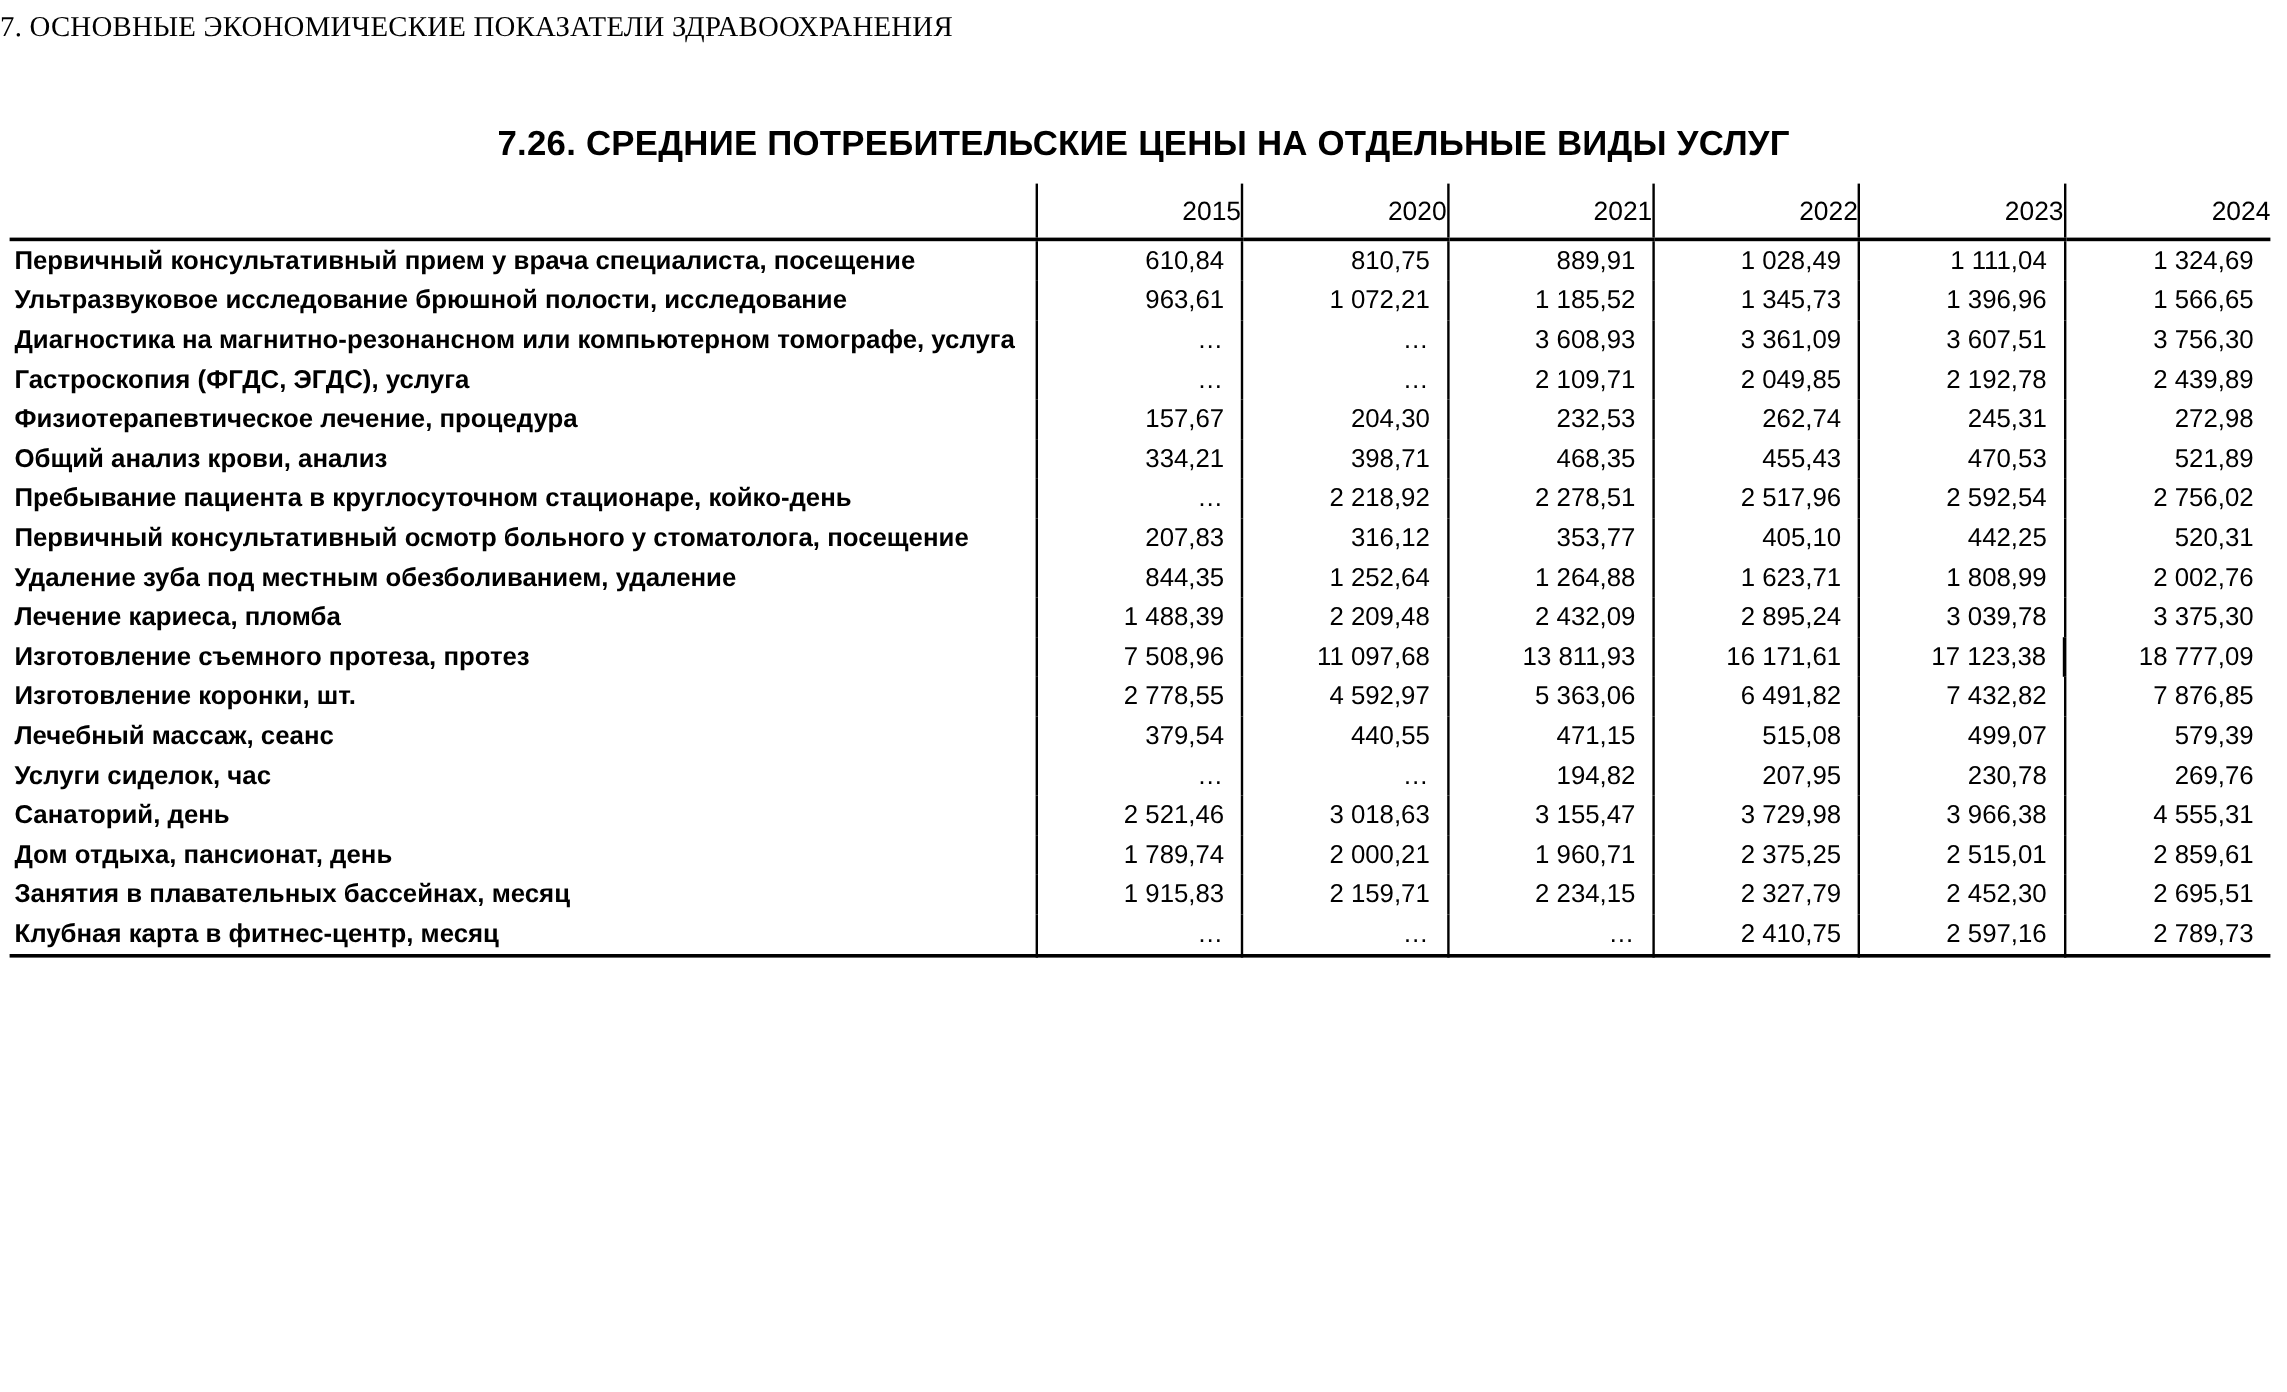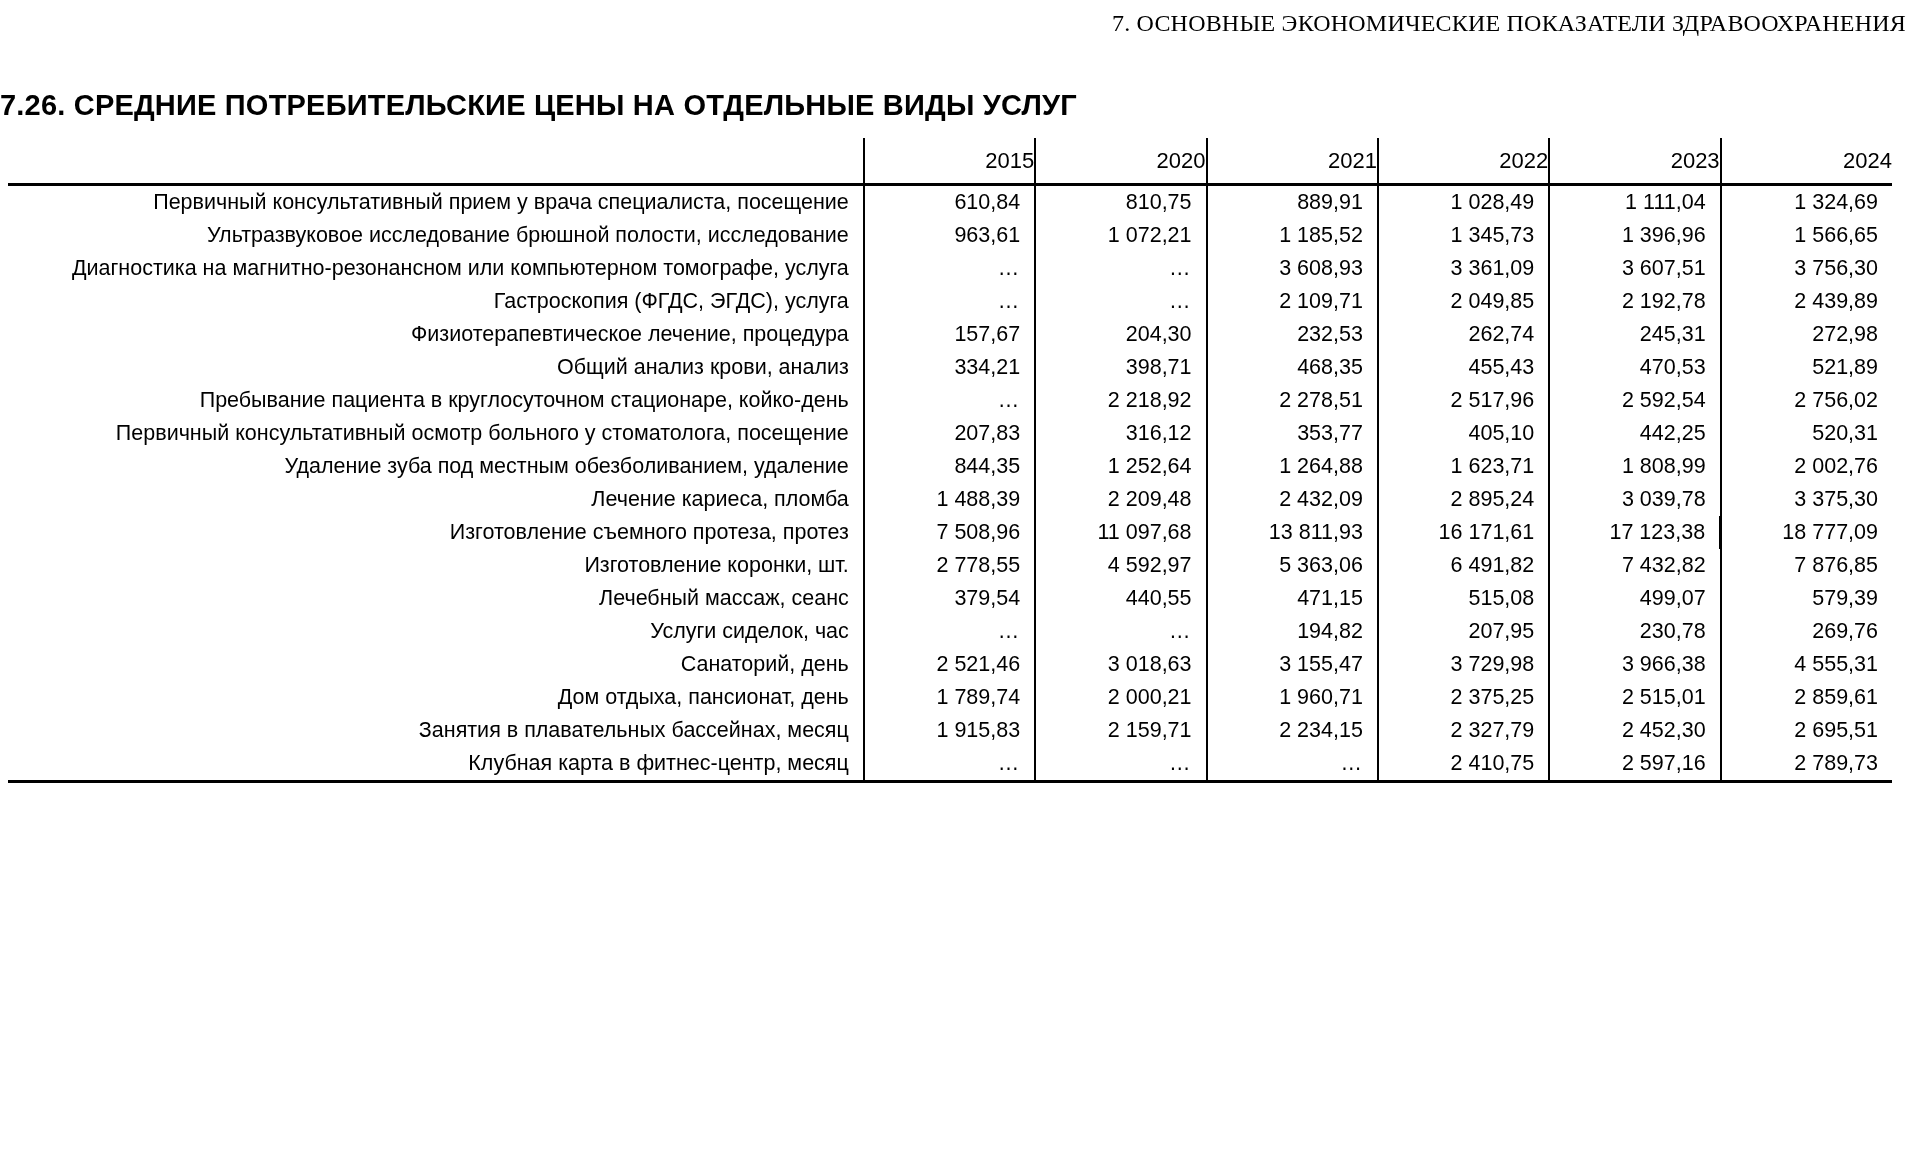--- a/index.html
+++ b/index.html
@@ -23,7 +23,7 @@
 
   
   .running-head {
-    text-align: right;
+    text-align: left;
     font-family: "Liberation Serif", serif;
     font-size: 24px;
     letter-spacing: 0.2px;

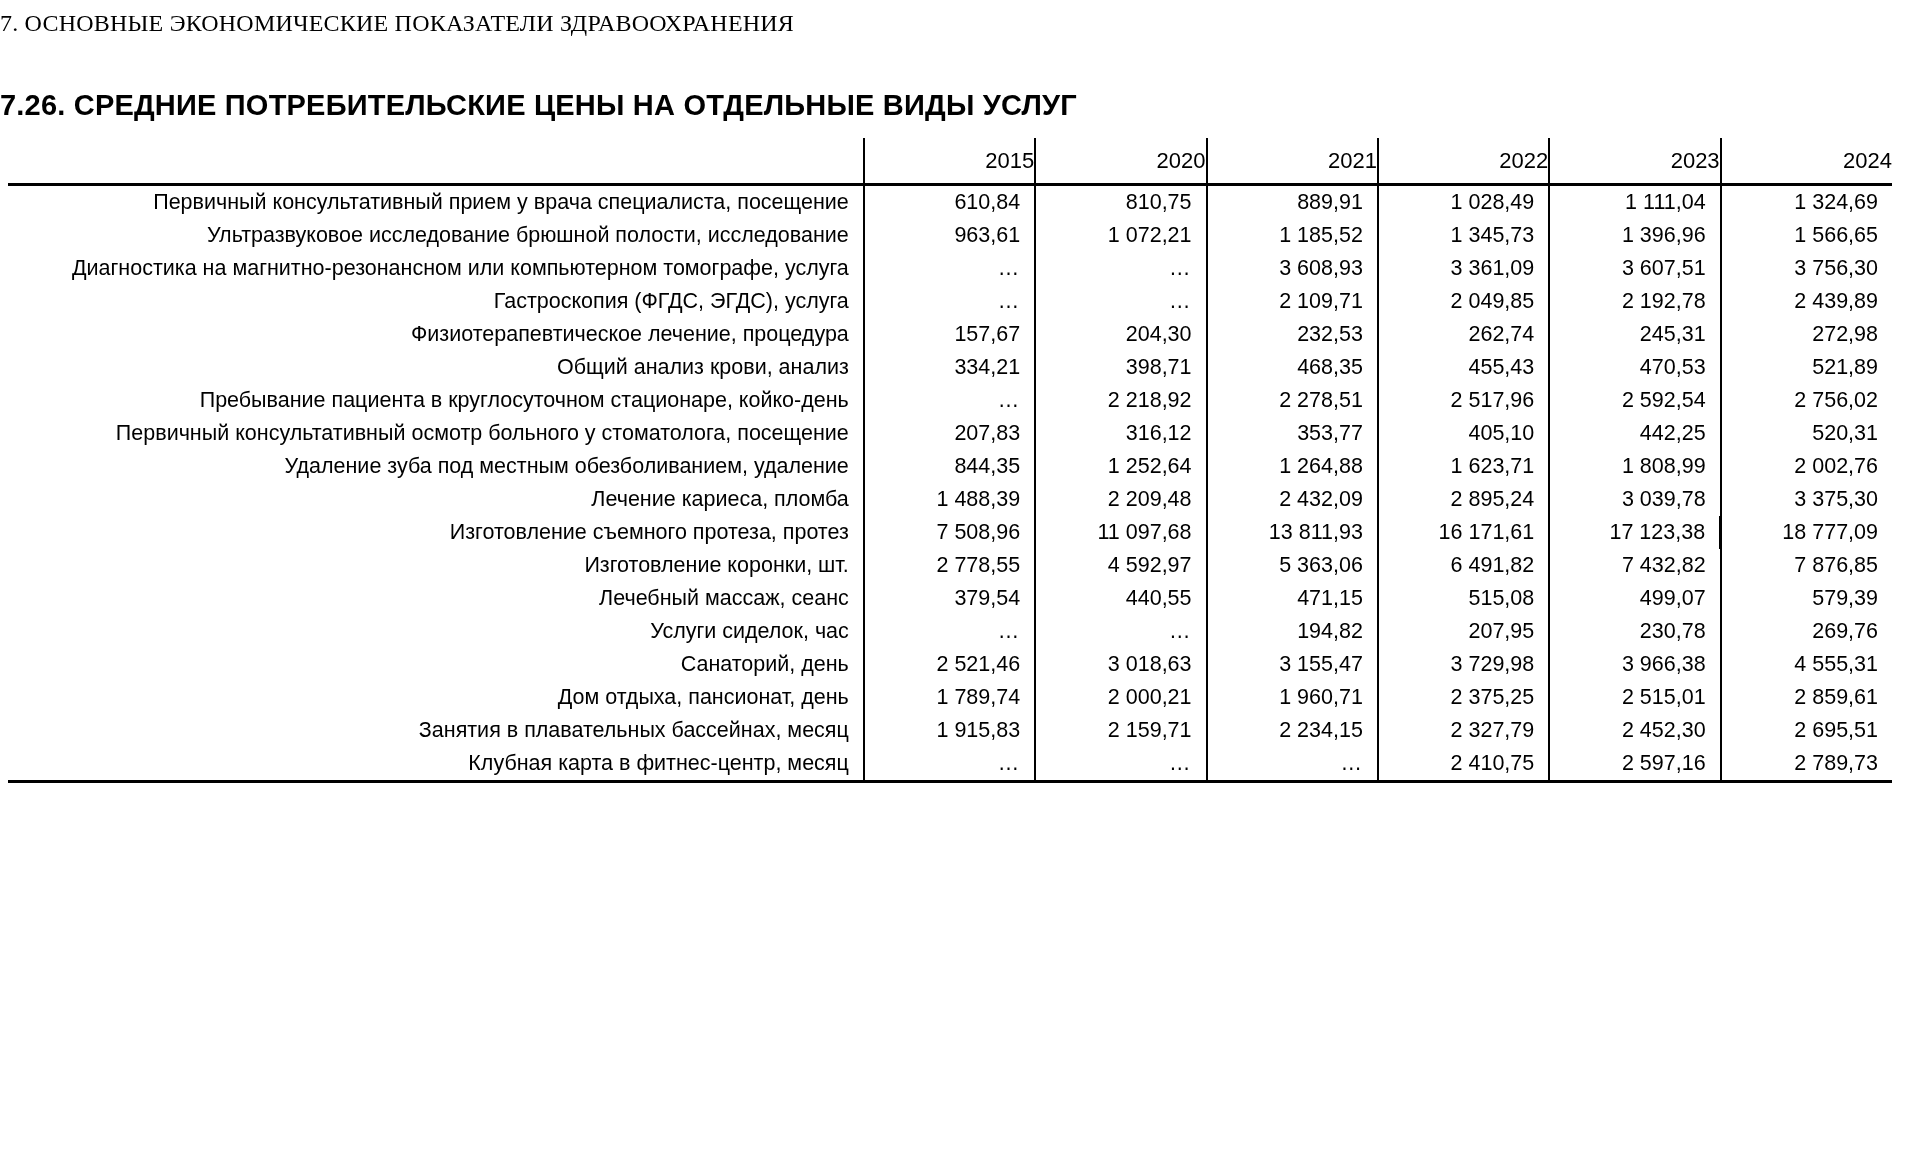--- a/index.html
+++ b/index.html
@@ -33,8 +33,8 @@
 
   
   .title-block {
-    margin-top: 52px;
-    text-align: left;
+    margin-top: 67px;
+    text-align: center;
   }
   .table-title {
     font-family: "Liberation Sans", sans-serif;

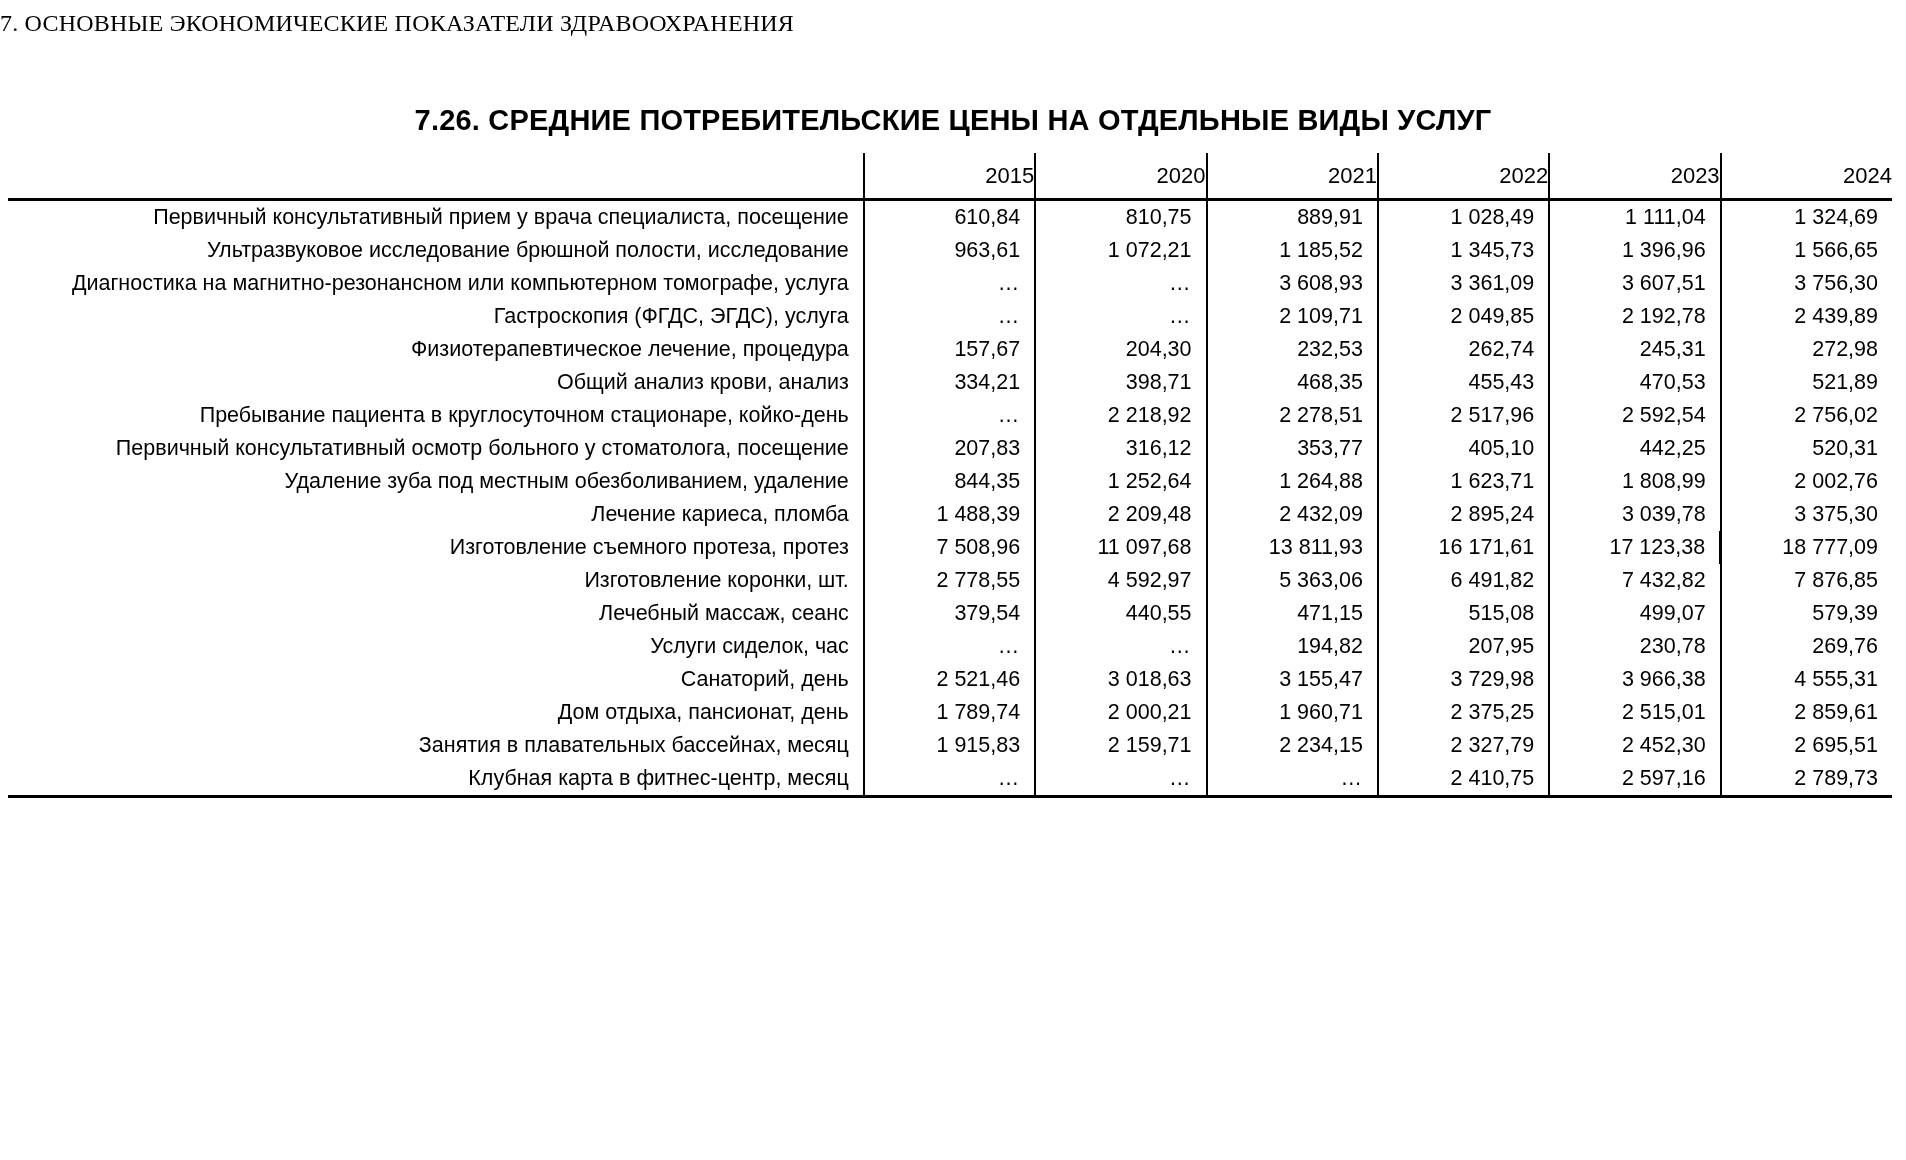--- a/index.html
+++ b/index.html
@@ -85,10 +85,11 @@
     vertical-align: bottom;
   }
   tbody td.label {
-    text-align: right;
+    text-align: left;
     padding: 4px 14px 4px 4px;
     line-height: 1.16;
     vertical-align: top;
+    font-weight: bold;
   }
   tbody td.num {
     text-align: right;

